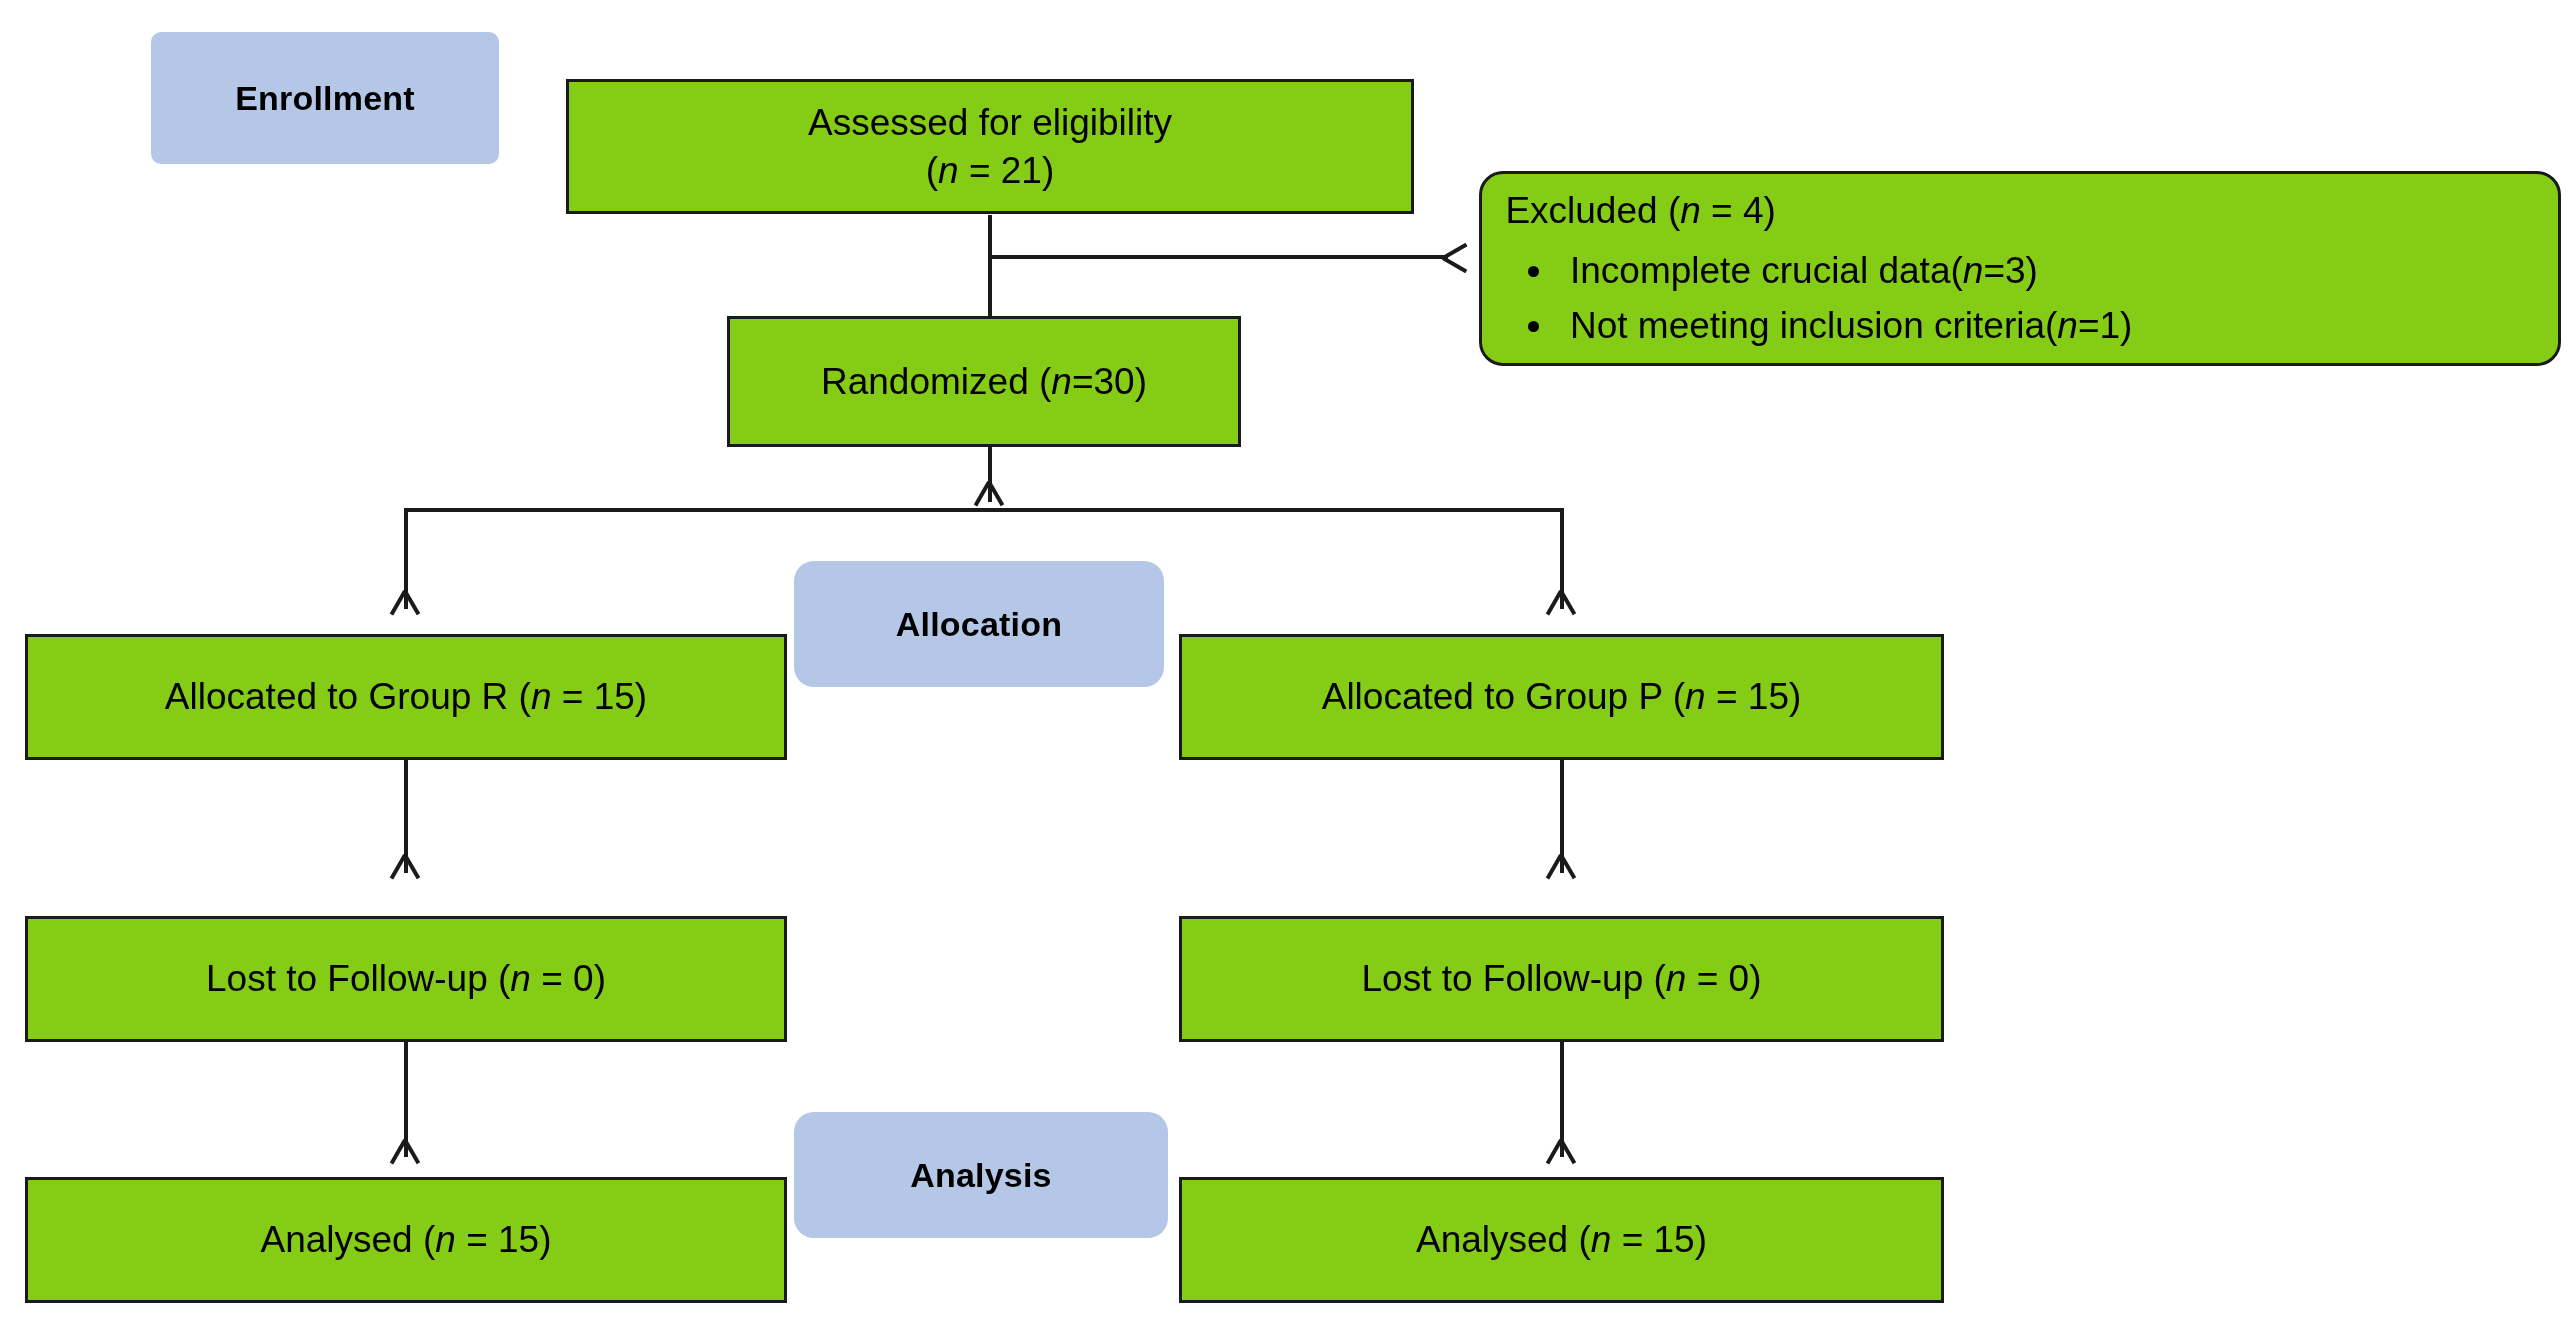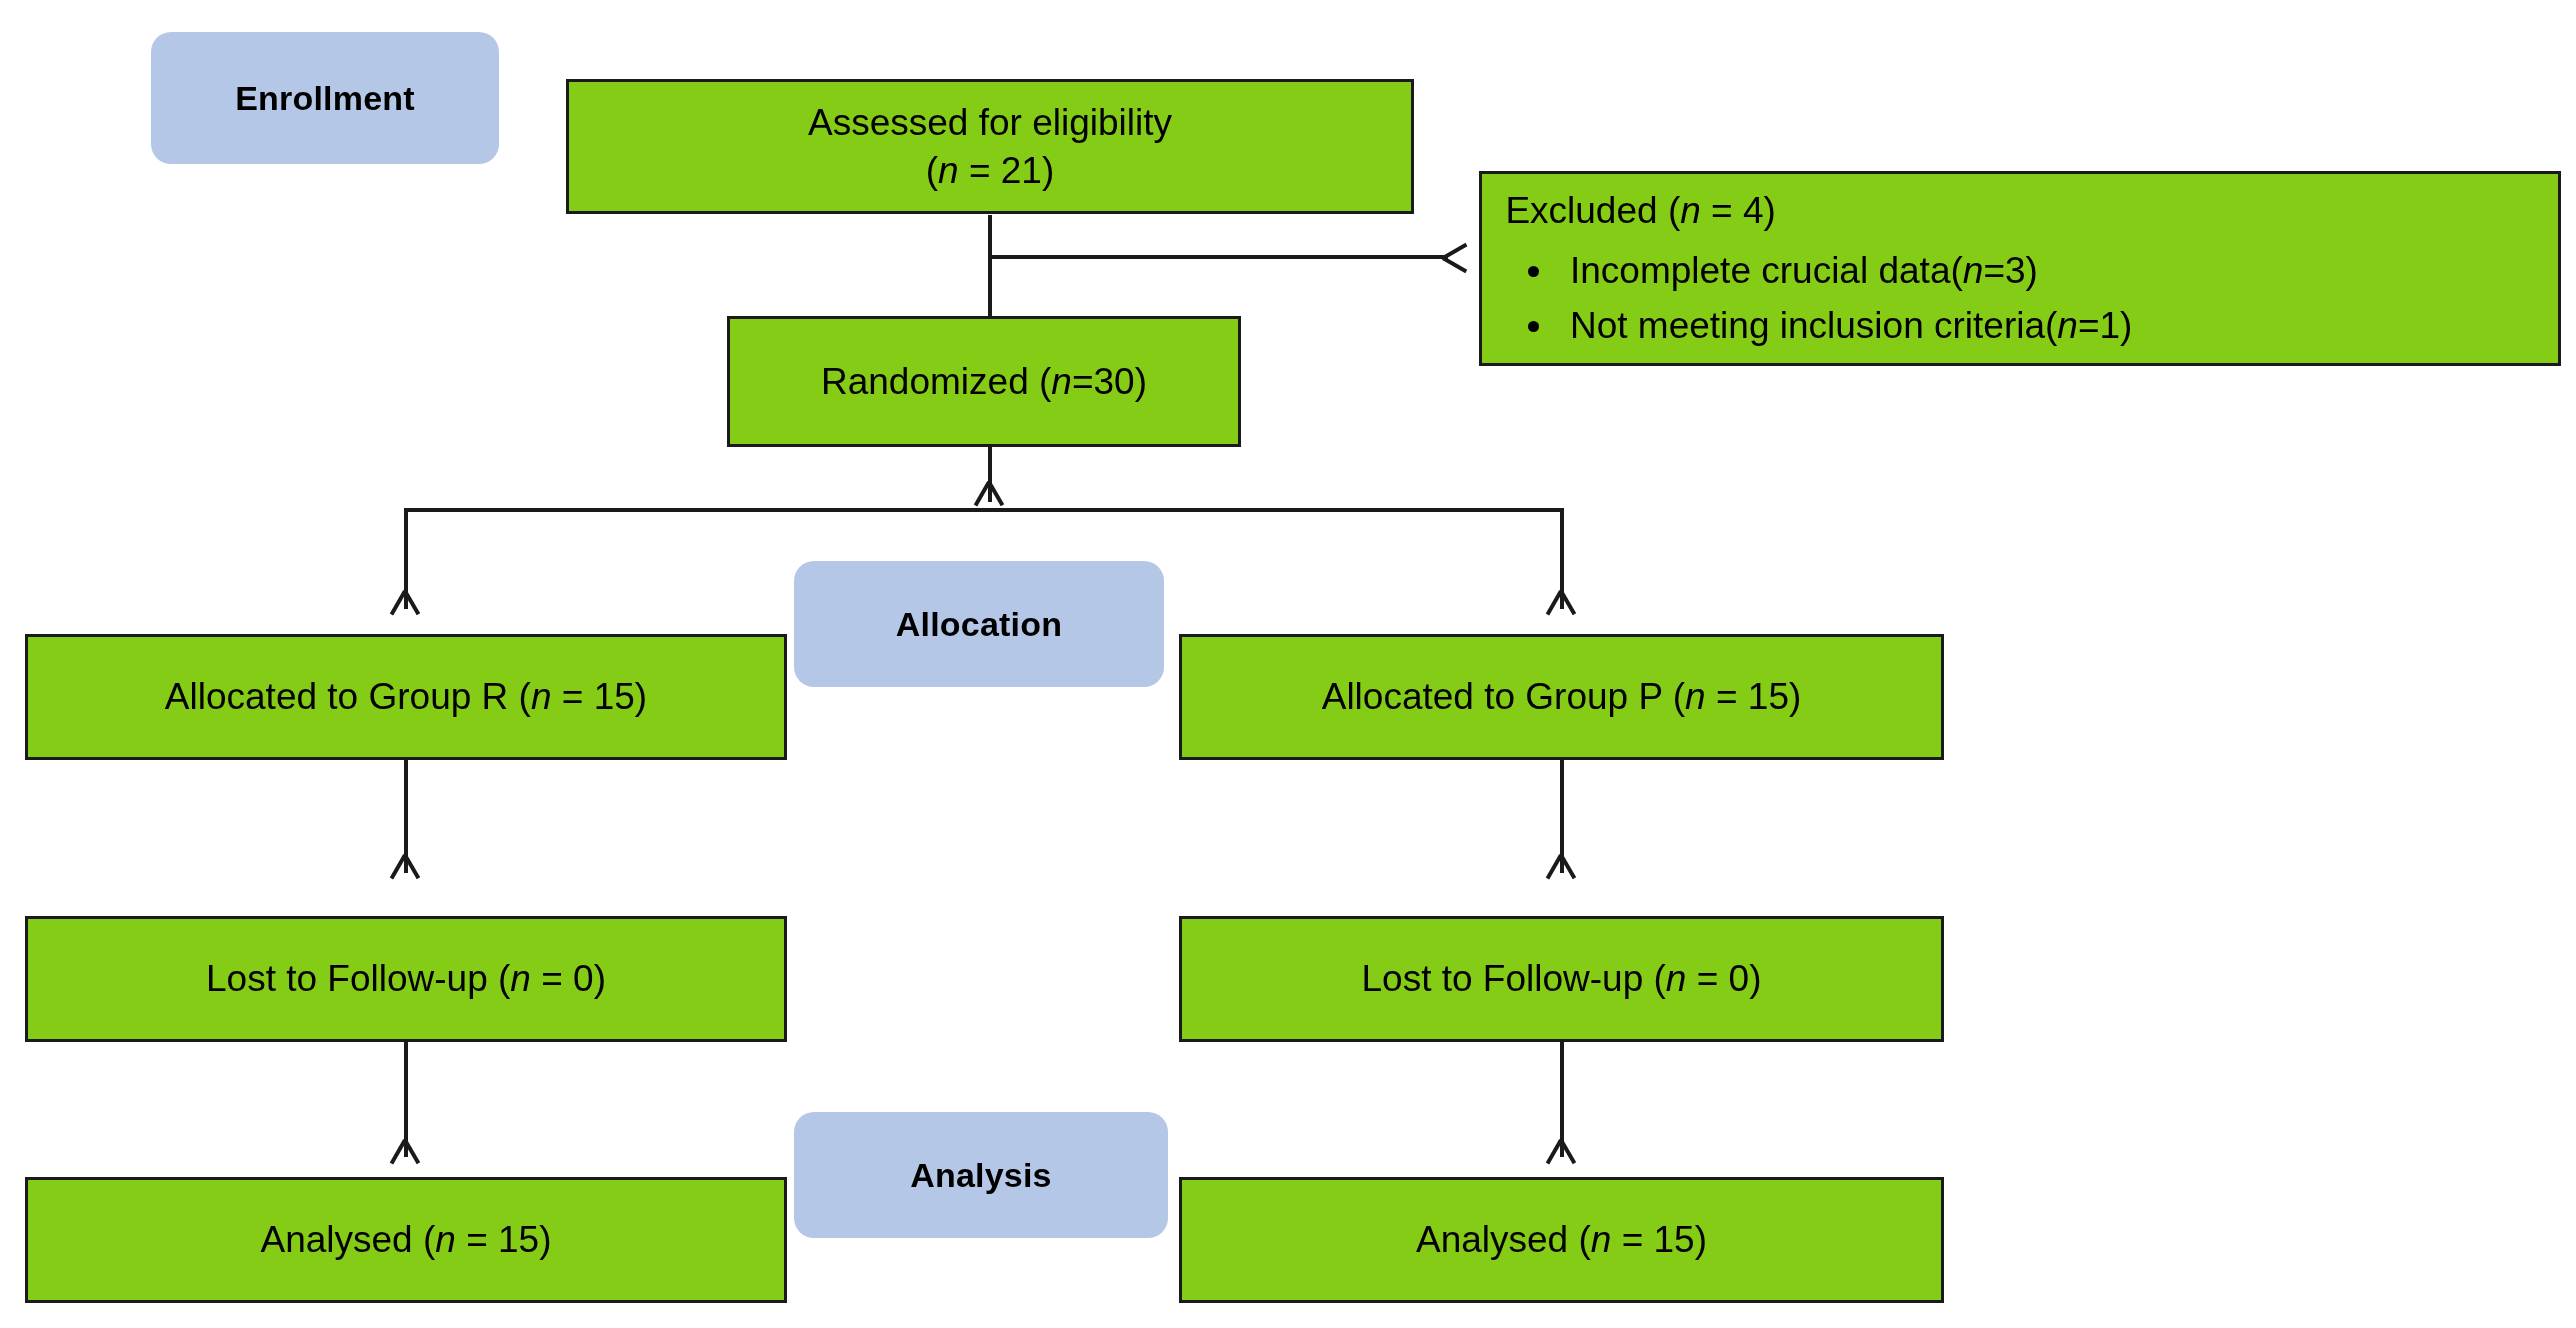--- a/index.html
+++ b/index.html
@@ -128,7 +128,7 @@
 
 <div id="canvas">
 
-  <div class="stage-pill" style="left:151px; top:32px; width:348px; height:132px;">
+  <div class="stage-pill" style="left:151px; top:32px; width:348px; height:132px;border-radius:10px;">
     <span>Enrollment</span>
   </div>
 

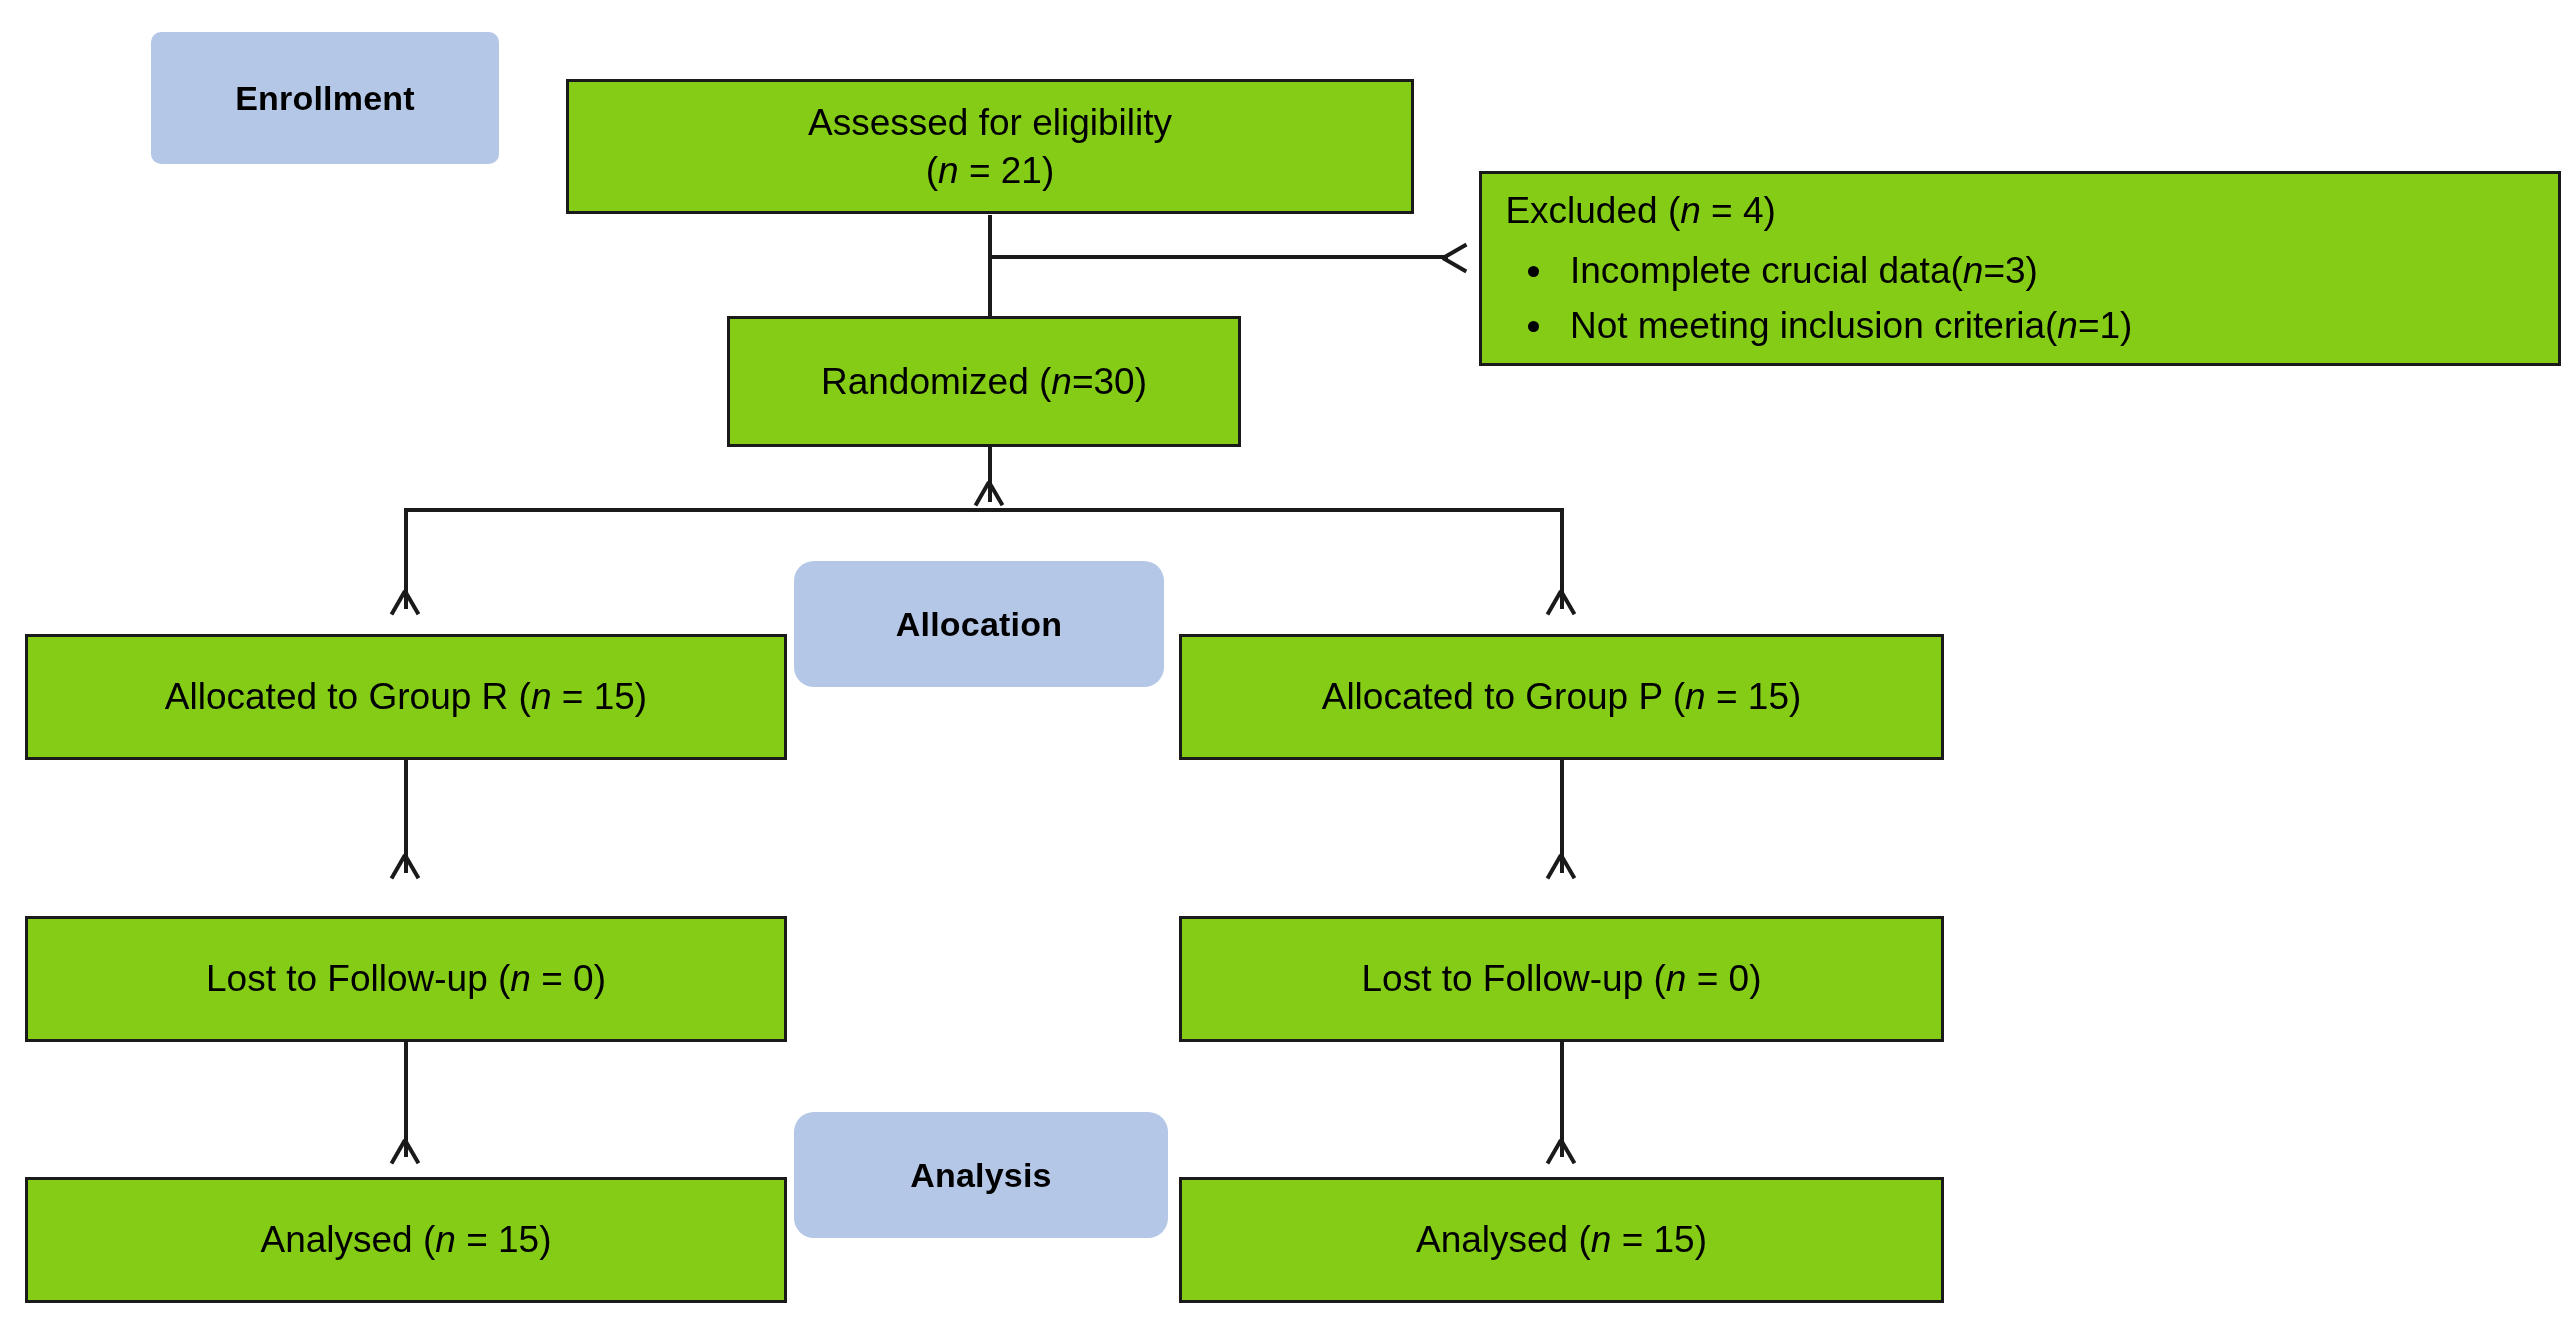--- a/index.html
+++ b/index.html
@@ -52,6 +52,7 @@
   .flow-box.left-align {
     align-items: flex-start;
     justify-content: flex-start;
+    border-radius: 24px;
   }
   .flow-box.left-align .box-text {
     text-align: left;

